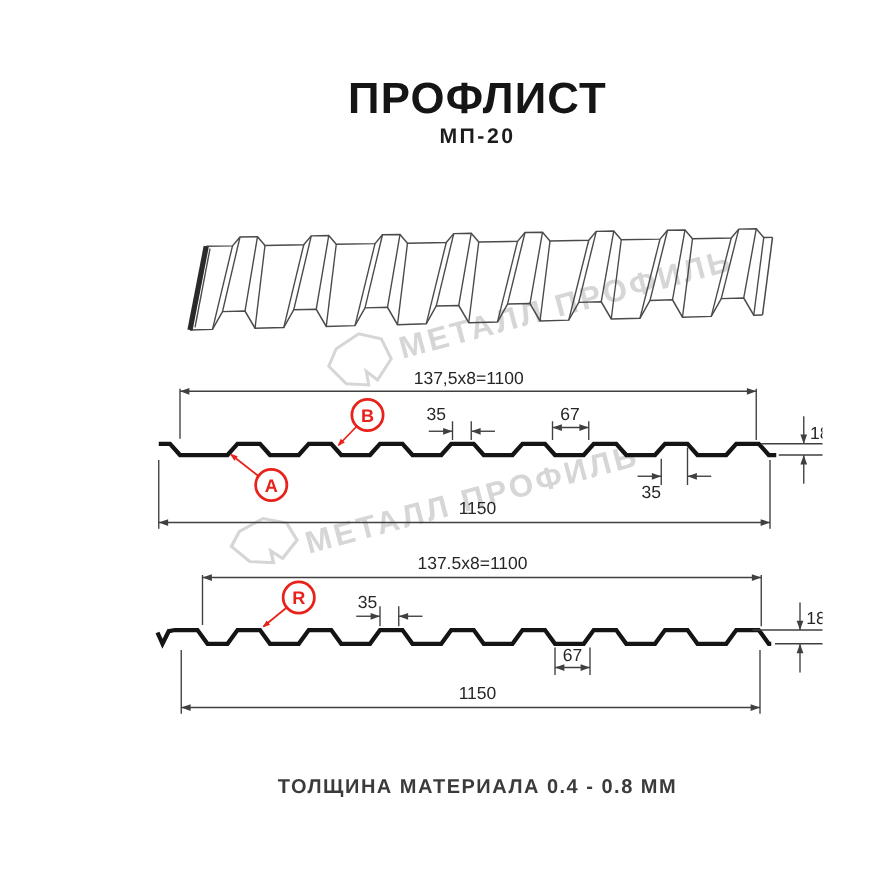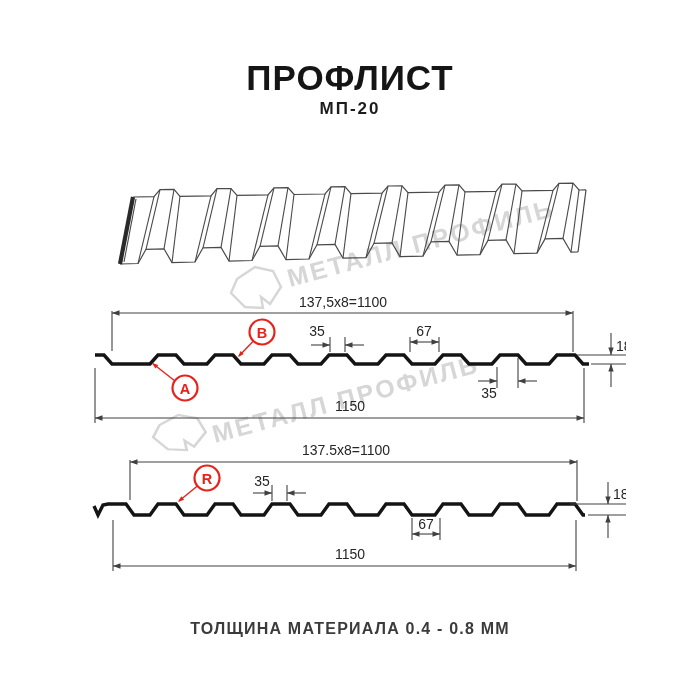--- a/index.html
+++ b/index.html
@@ -3,7 +3,7 @@
 <meta charset="utf-8">
 <style>
   html,body{margin:0;padding:0;background:#ffffff;}
-  .stage{width:626px;height:700px;position:relative;background:#ffffff;overflow:hidden;}
+  .stage{width:626px;height:700px;position:relative;background:#ffffff;overflow:hidden;margin-left:32px;}
   svg{display:block;}
   text{font-family:"Liberation Sans","DejaVu Sans",sans-serif;}
   .title{font-size:35px;font-weight:800;letter-spacing:1px;fill:#151515;}

